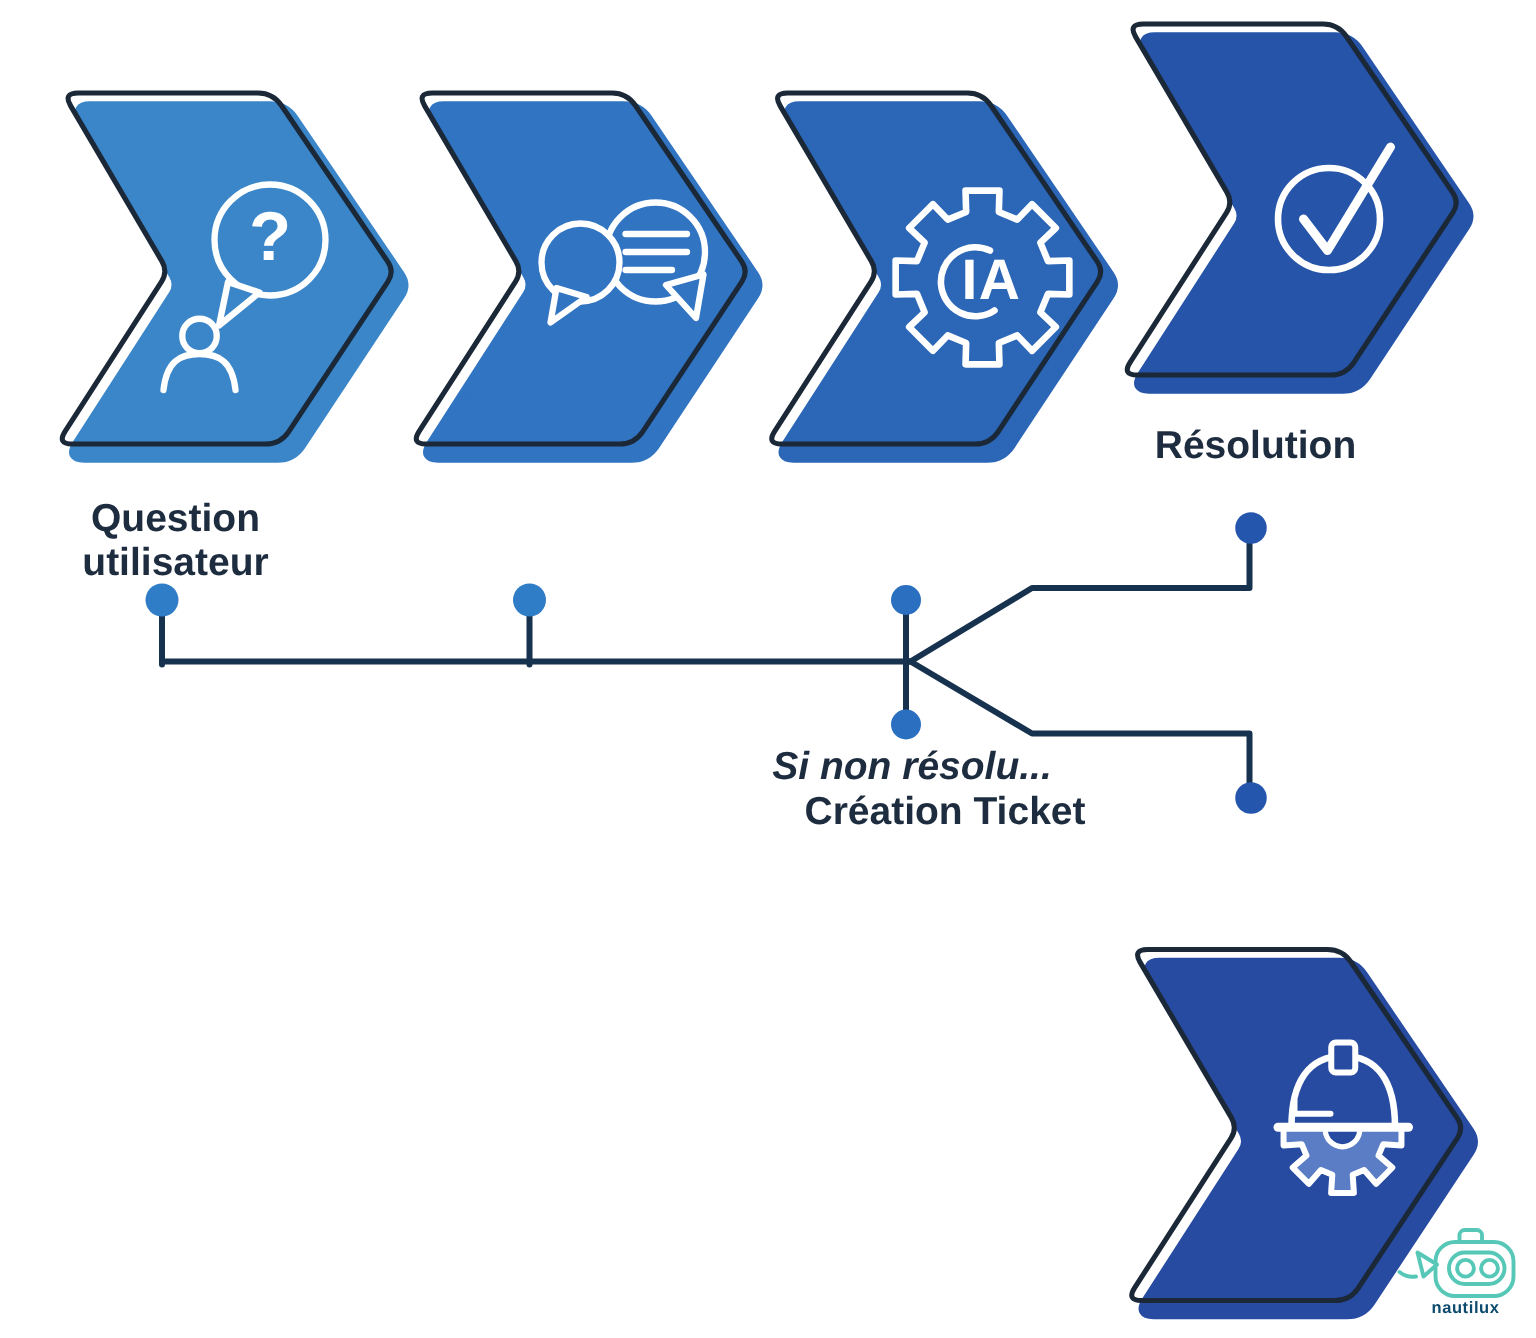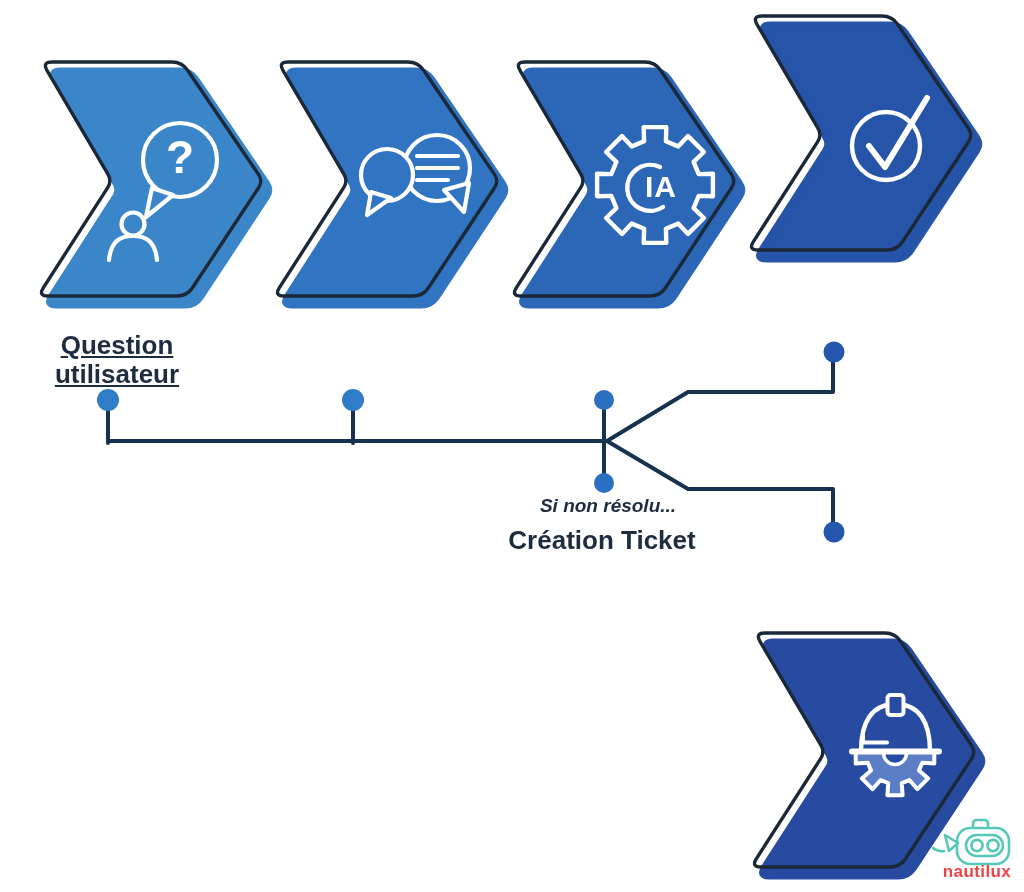--- a/index.html
+++ b/index.html
@@ -12,7 +12,7 @@
   .glyph{position:absolute;transform:translateX(-50%);color:#ffffff;font-weight:bold;
          text-align:center;white-space:nowrap;}
   .qmark{font-size:46px;line-height:46px;}
-  .iatxt{font-size:30px;line-height:38px;letter-spacing:1px;}
+  .iatxt{font-size:38px;line-height:38px;letter-spacing:1px;}
   .logo-text{position:absolute;transform:translateX(-50%);font-size:17px;font-weight:600;
              letter-spacing:.4px;color:#ef4444;line-height:16px;}
 </style>

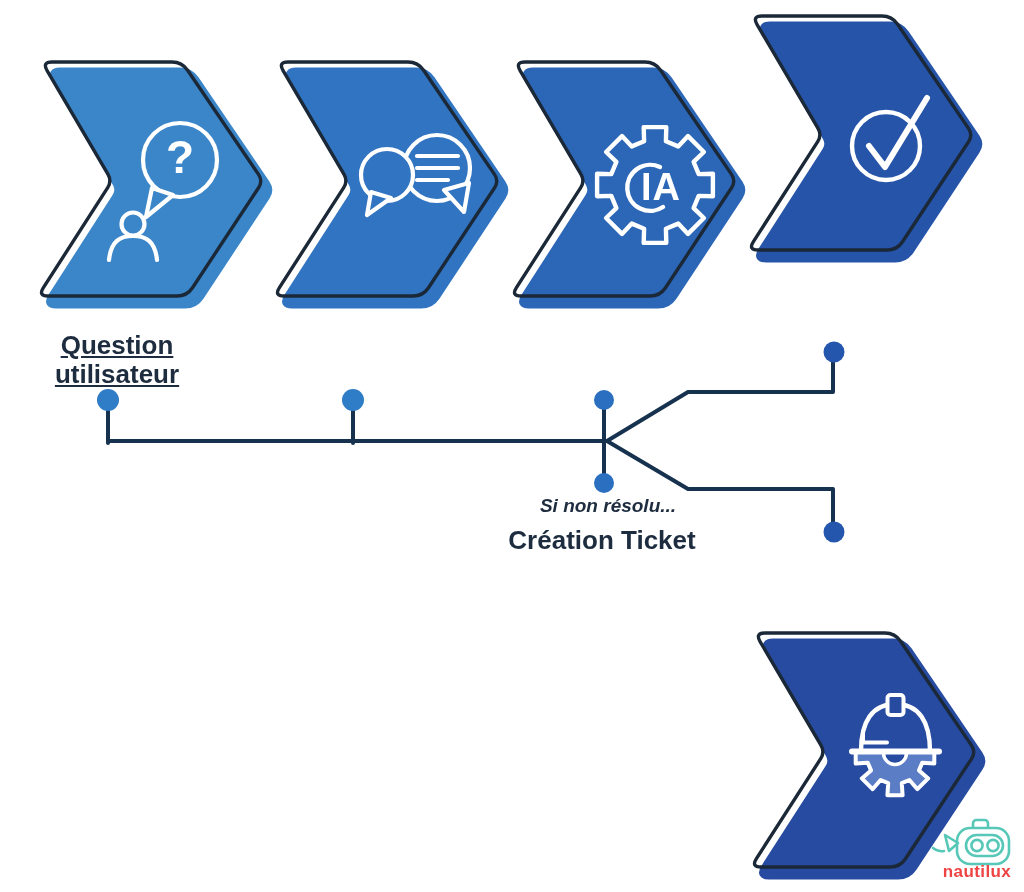--- a/index.html
+++ b/index.html
@@ -128,6 +128,9 @@
 
 
 
+<div class="lbl" style="left:837px;top:282px;">
+  <div>Résolution</div>
+</div>
 
 <div class="lbl lbl-italic" style="left:608px;top:496px;">
   <div>Si non résolu...</div>

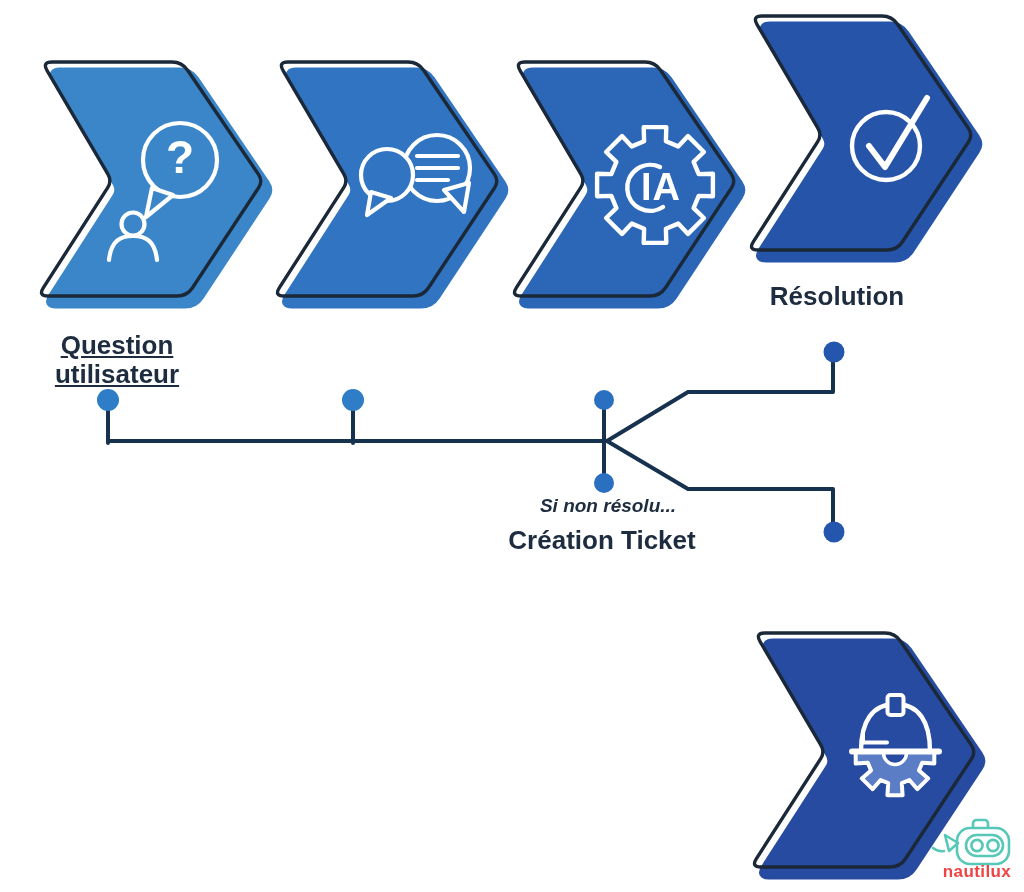--- a/index.html
+++ b/index.html
@@ -121,7 +121,7 @@
   </g>
 </svg>
 
-<div class="lbl" style="left:117px;top:331px;text-decoration:underline;">
+<div class="lbl" style="left:117px;top:331px;">
   <div>Question</div>
   <div>utilisateur</div>
 </div>

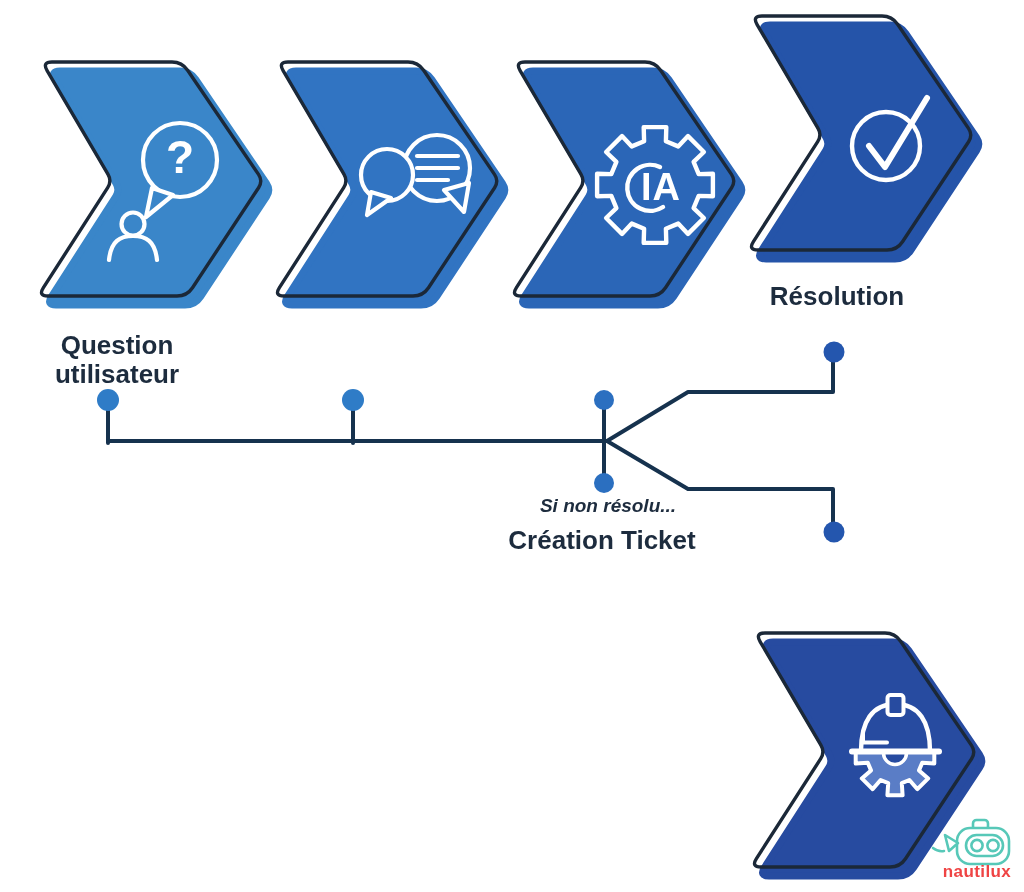--- a/index.html
+++ b/index.html
@@ -8,7 +8,7 @@
   #art{position:absolute;left:0;top:0;}
   .lbl{position:absolute;transform:translateX(-50%);text-align:center;font-weight:bold;
        font-size:26px;line-height:1.1;color:#1d2c3e;white-space:nowrap;}
-  .lbl-italic{font-style:italic;font-weight:600;font-size:19px;text-align:right;}
+  .lbl-italic{font-style:italic;font-weight:600;font-size:26px;text-align:right;}
   .glyph{position:absolute;transform:translateX(-50%);color:#ffffff;font-weight:bold;
          text-align:center;white-space:nowrap;}
   .qmark{font-size:46px;line-height:46px;}

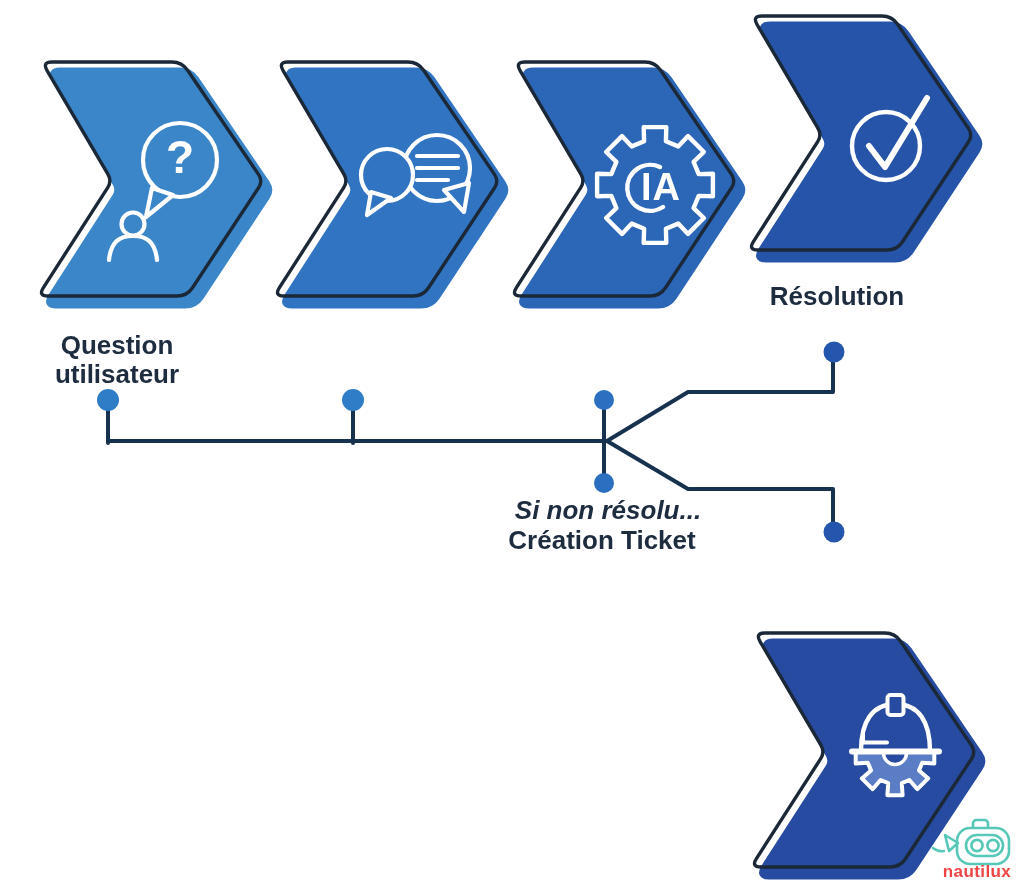--- a/index.html
+++ b/index.html
@@ -136,7 +136,7 @@
   <div>Si non résolu...</div>
 </div>
 
-<div class="lbl" style="left:602px;top:526px;">
+<div class="lbl" style="left:630px;top:526px;">
   <div>Création Ticket</div>
 </div>
 

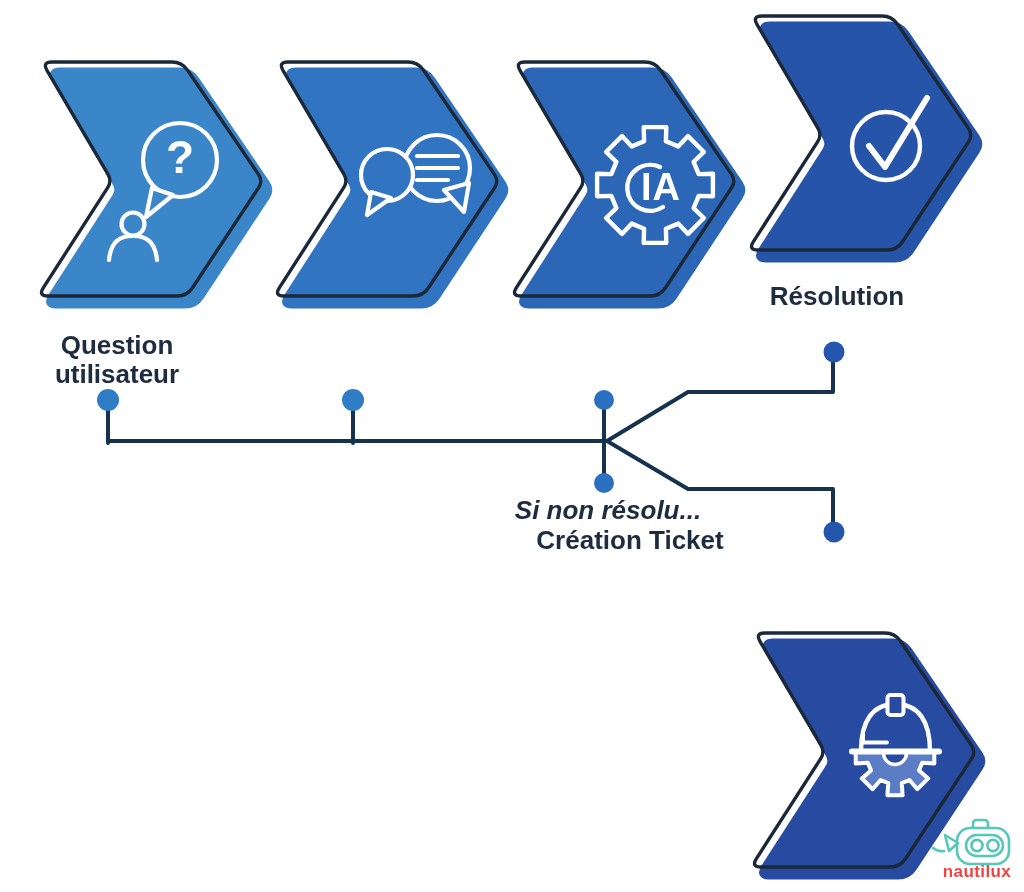--- a/index.html
+++ b/index.html
@@ -13,8 +13,8 @@
          text-align:center;white-space:nowrap;}
   .qmark{font-size:46px;line-height:46px;}
   .iatxt{font-size:38px;line-height:38px;letter-spacing:1px;}
-  .logo-text{position:absolute;transform:translateX(-50%);font-size:17px;font-weight:600;
-             letter-spacing:.4px;color:#ef4444;line-height:16px;}
+  .logo-text{position:absolute;transform:translateX(-50%);font-size:11px;font-weight:600;
+             letter-spacing:.4px;color:#0c4a6e;line-height:16px;}
 </style>
 </head>
 <body>

